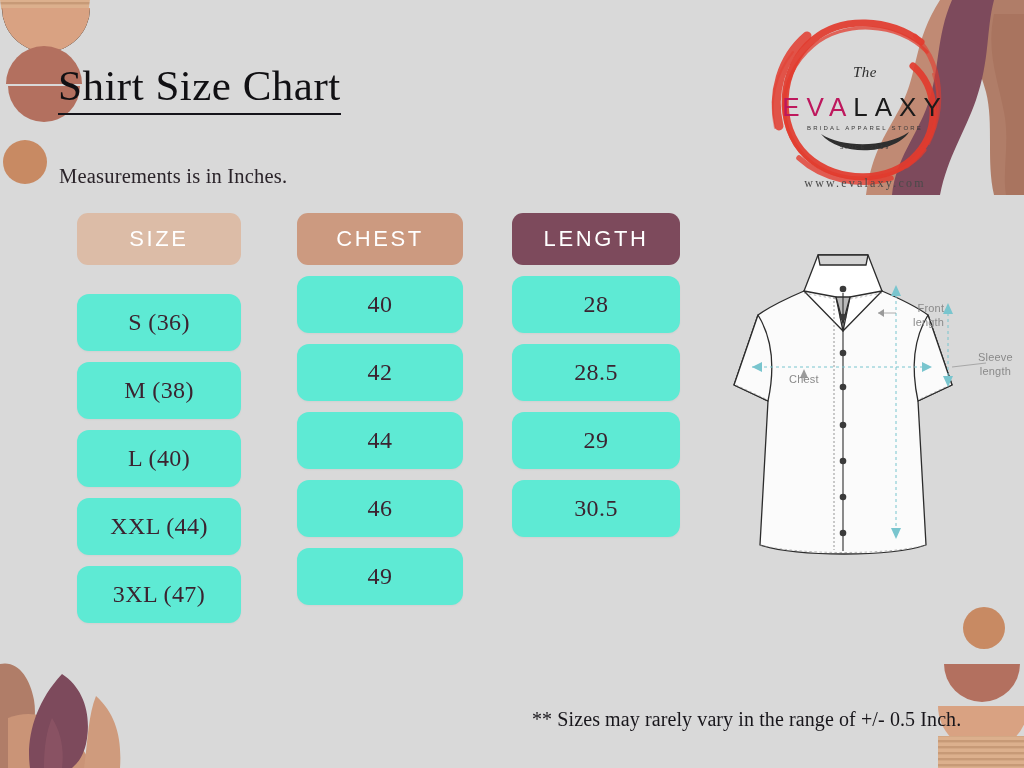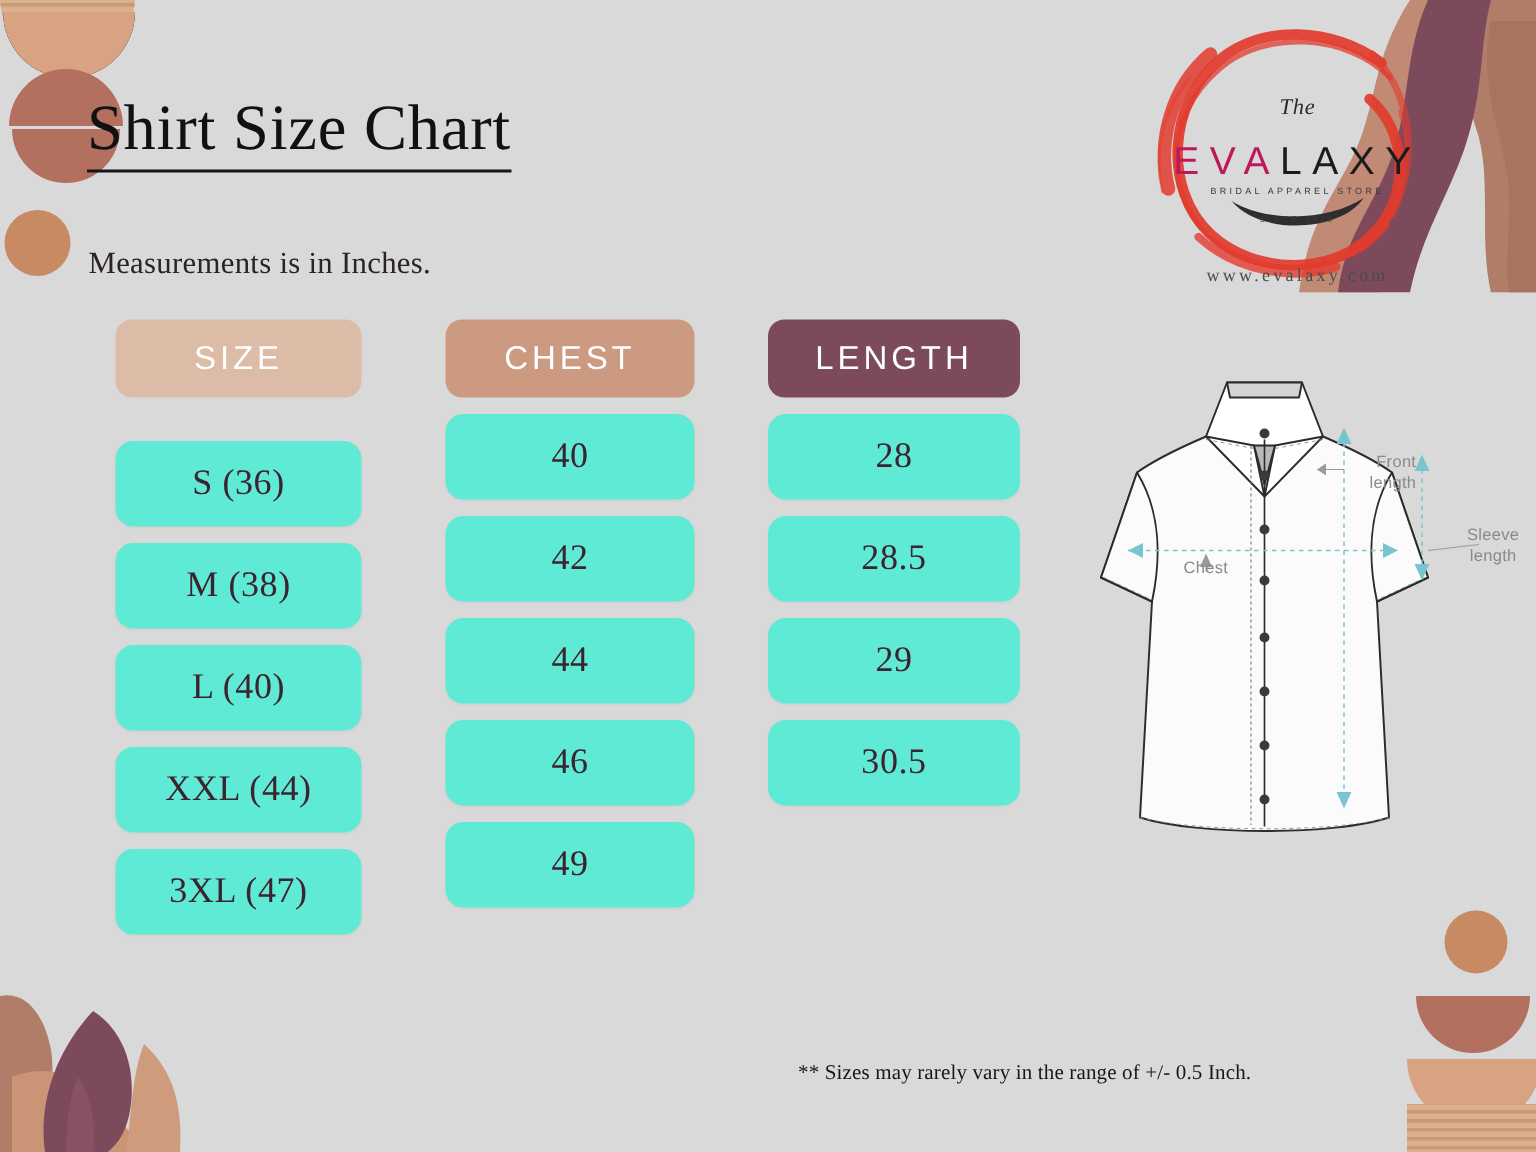--- a/index.html
+++ b/index.html
@@ -62,7 +62,7 @@
   
   #footnote{
     position:absolute;left:532px;top:708px;
-    font-size:14px;color:#18161b;letter-spacing:.1px;
+    font-size:20px;color:#18161b;letter-spacing:.1px;
   }
 
   

